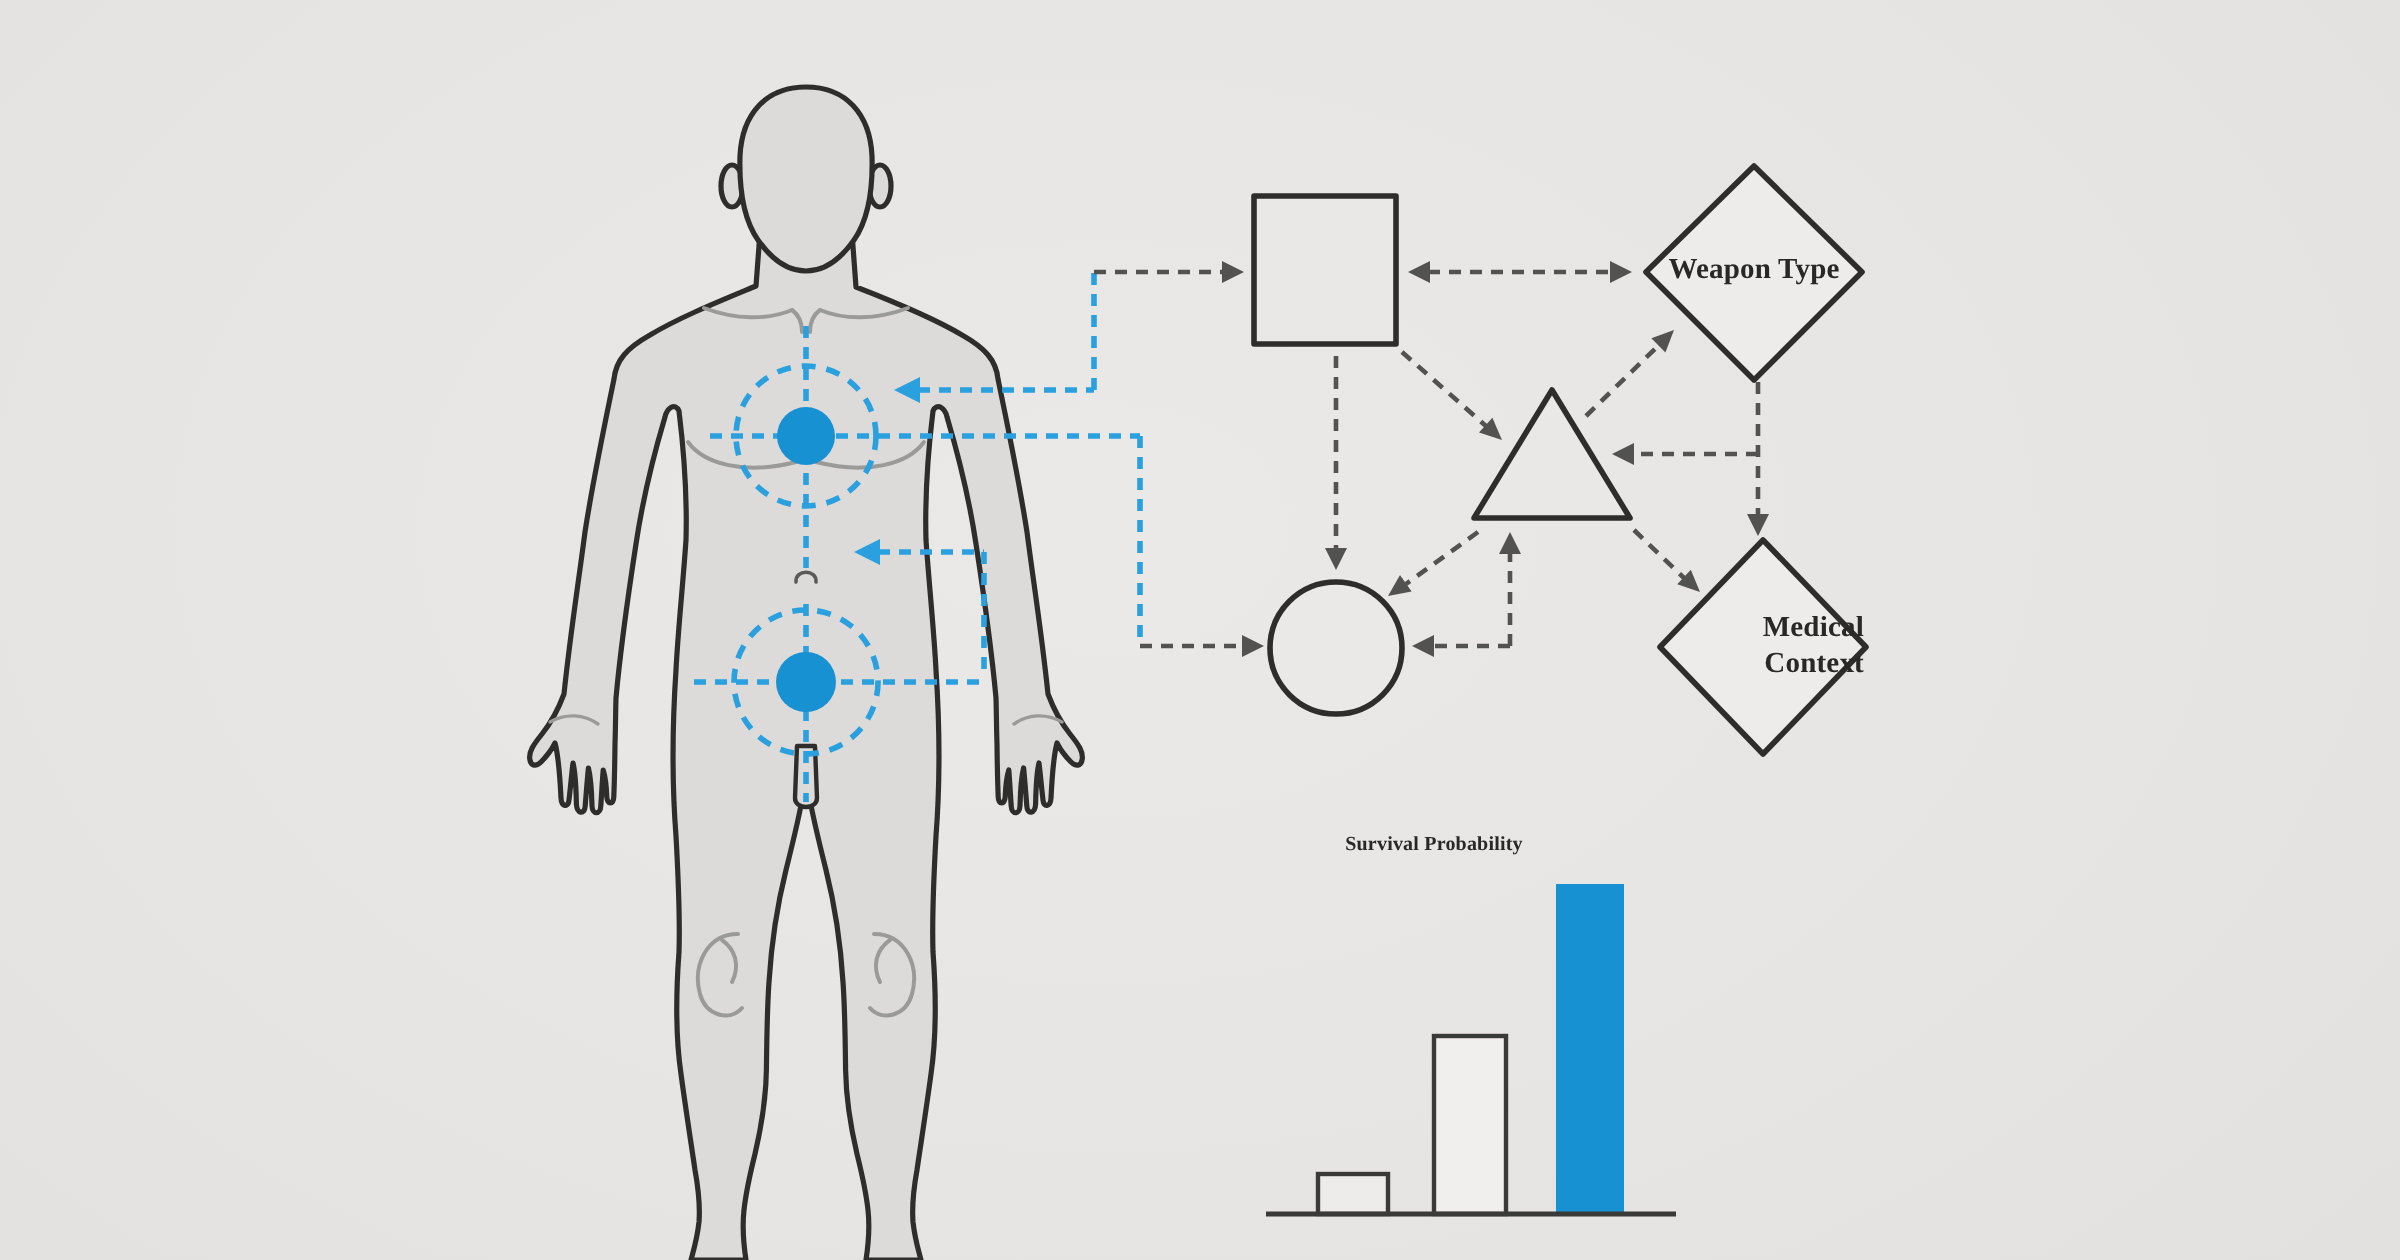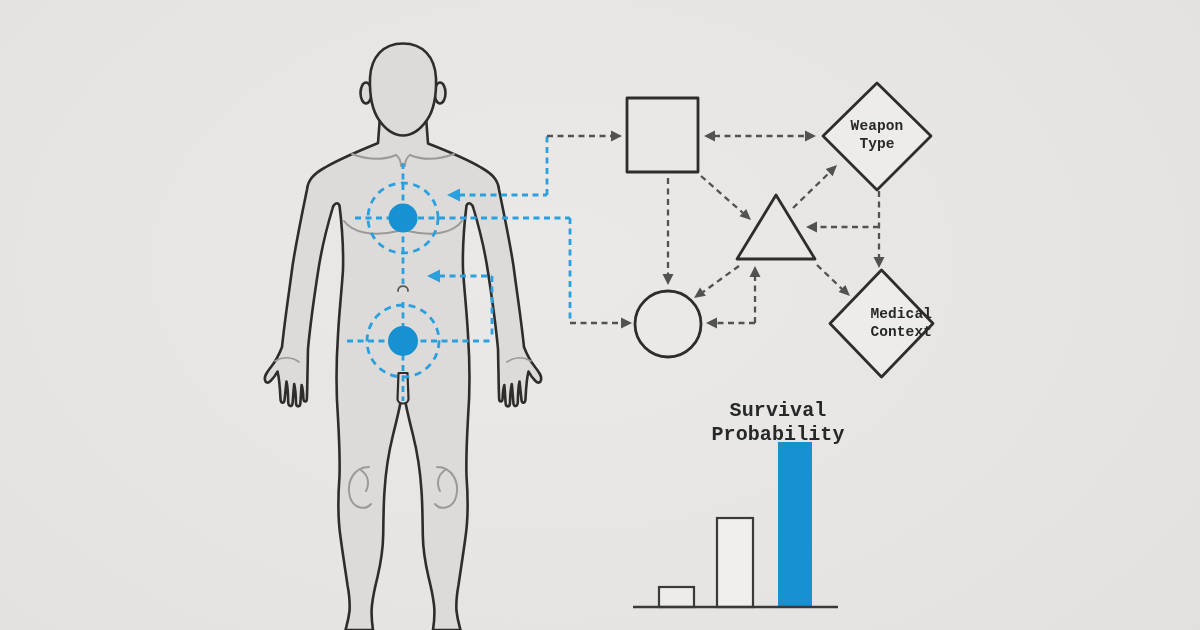--- a/index.html
+++ b/index.html
@@ -6,7 +6,7 @@
   .canvas{
     position:relative;width:1200px;height:630px;overflow:hidden;
     background:radial-gradient(ellipse 900px 600px at 46% 42%, #eae9e7 0%, #e6e5e3 55%, #e1e0de 100%);
-    font-family:Liberation Mono, monospace;
+    font-family:Liberation Serif, serif;
   }
   .canvas svg{position:absolute;left:0;top:0;}
   .label{

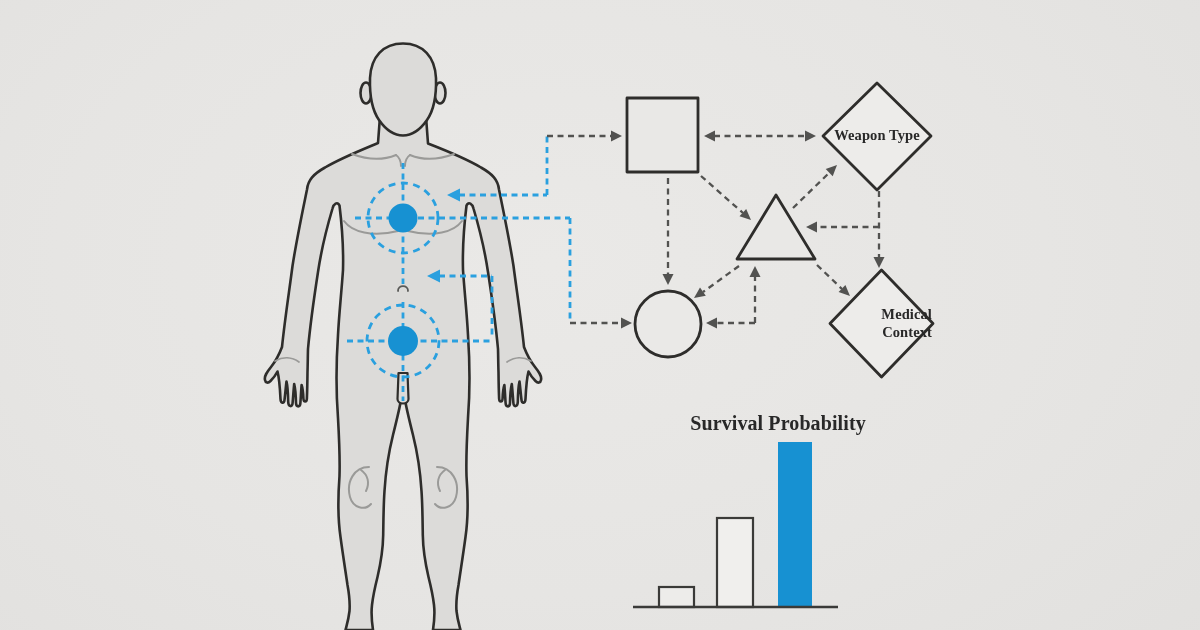--- a/index.html
+++ b/index.html
@@ -17,7 +17,7 @@
   .diamond-label{width:92px;height:50px;font-size:14.5px;}
   #weapon-label{left:831px;top:111px;}
   #medical-label{left:834px;top:299px;width:98px;text-align:right;}
-  .chart-title{left:668px;top:412px;width:220px;height:22px;font-size:20px;}
+  .chart-title{left:607px;top:412px;width:220px;height:22px;font-size:10px;}
 </style>
 </head>
 <body>

